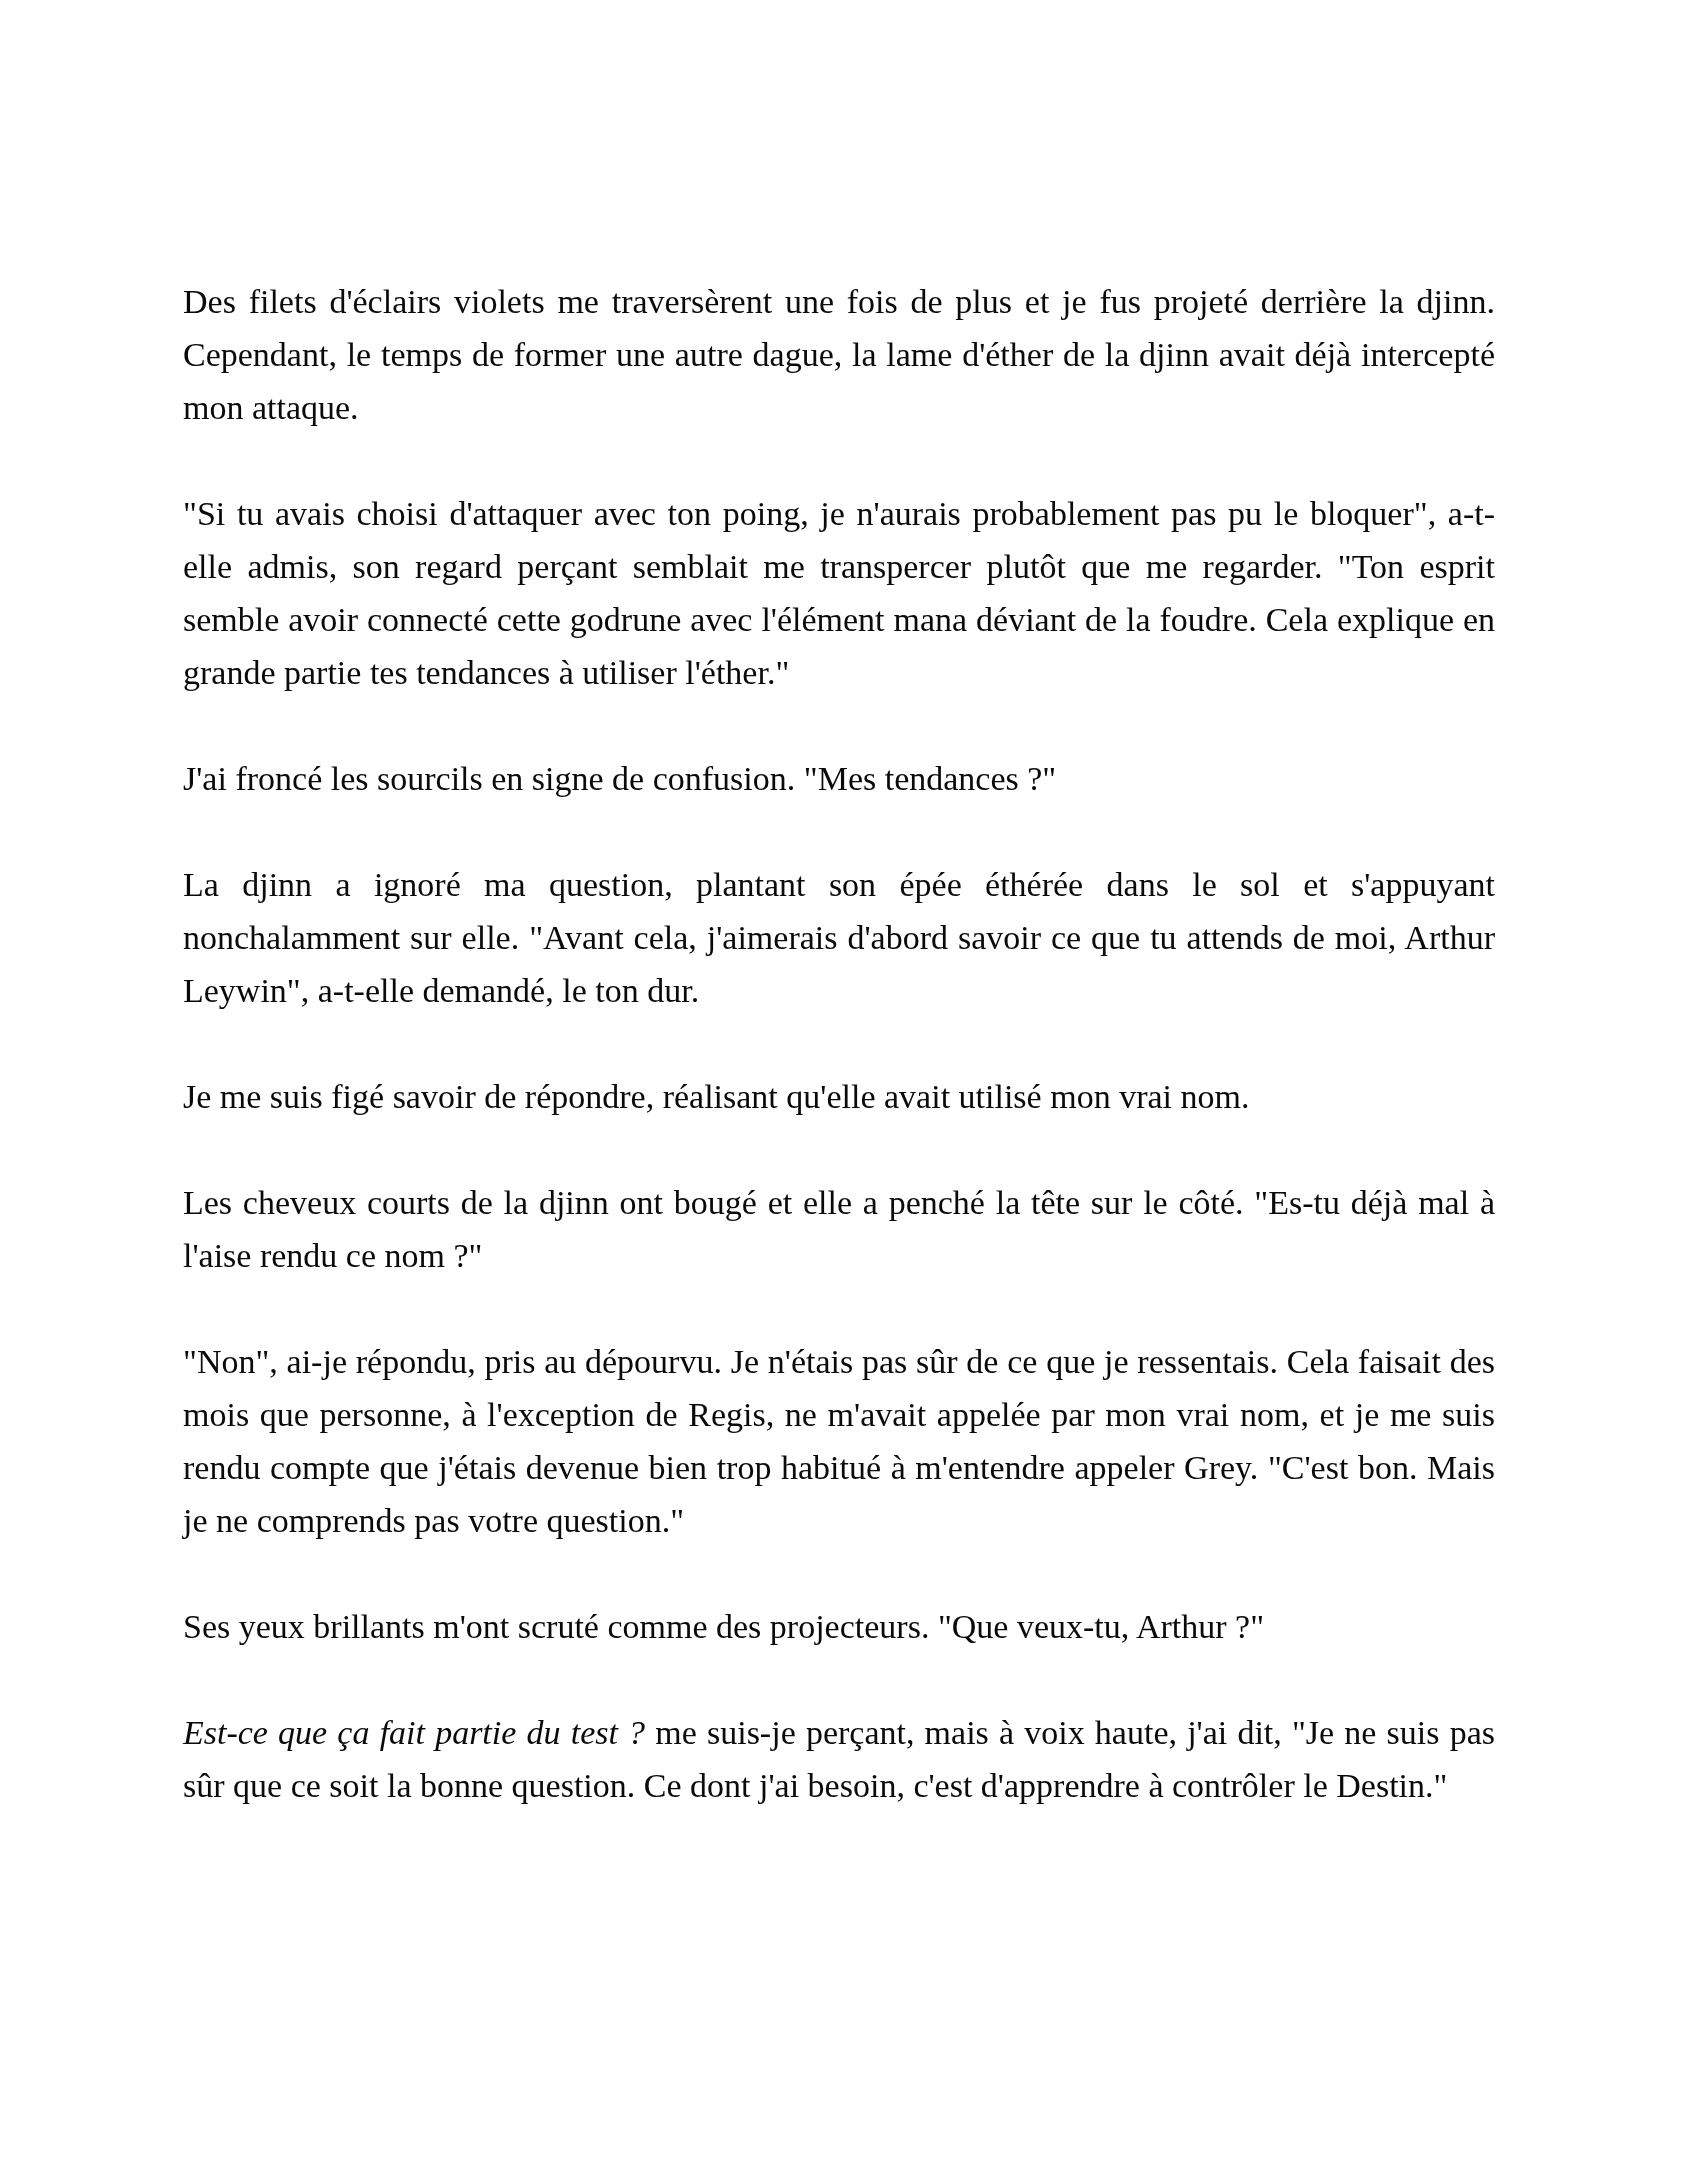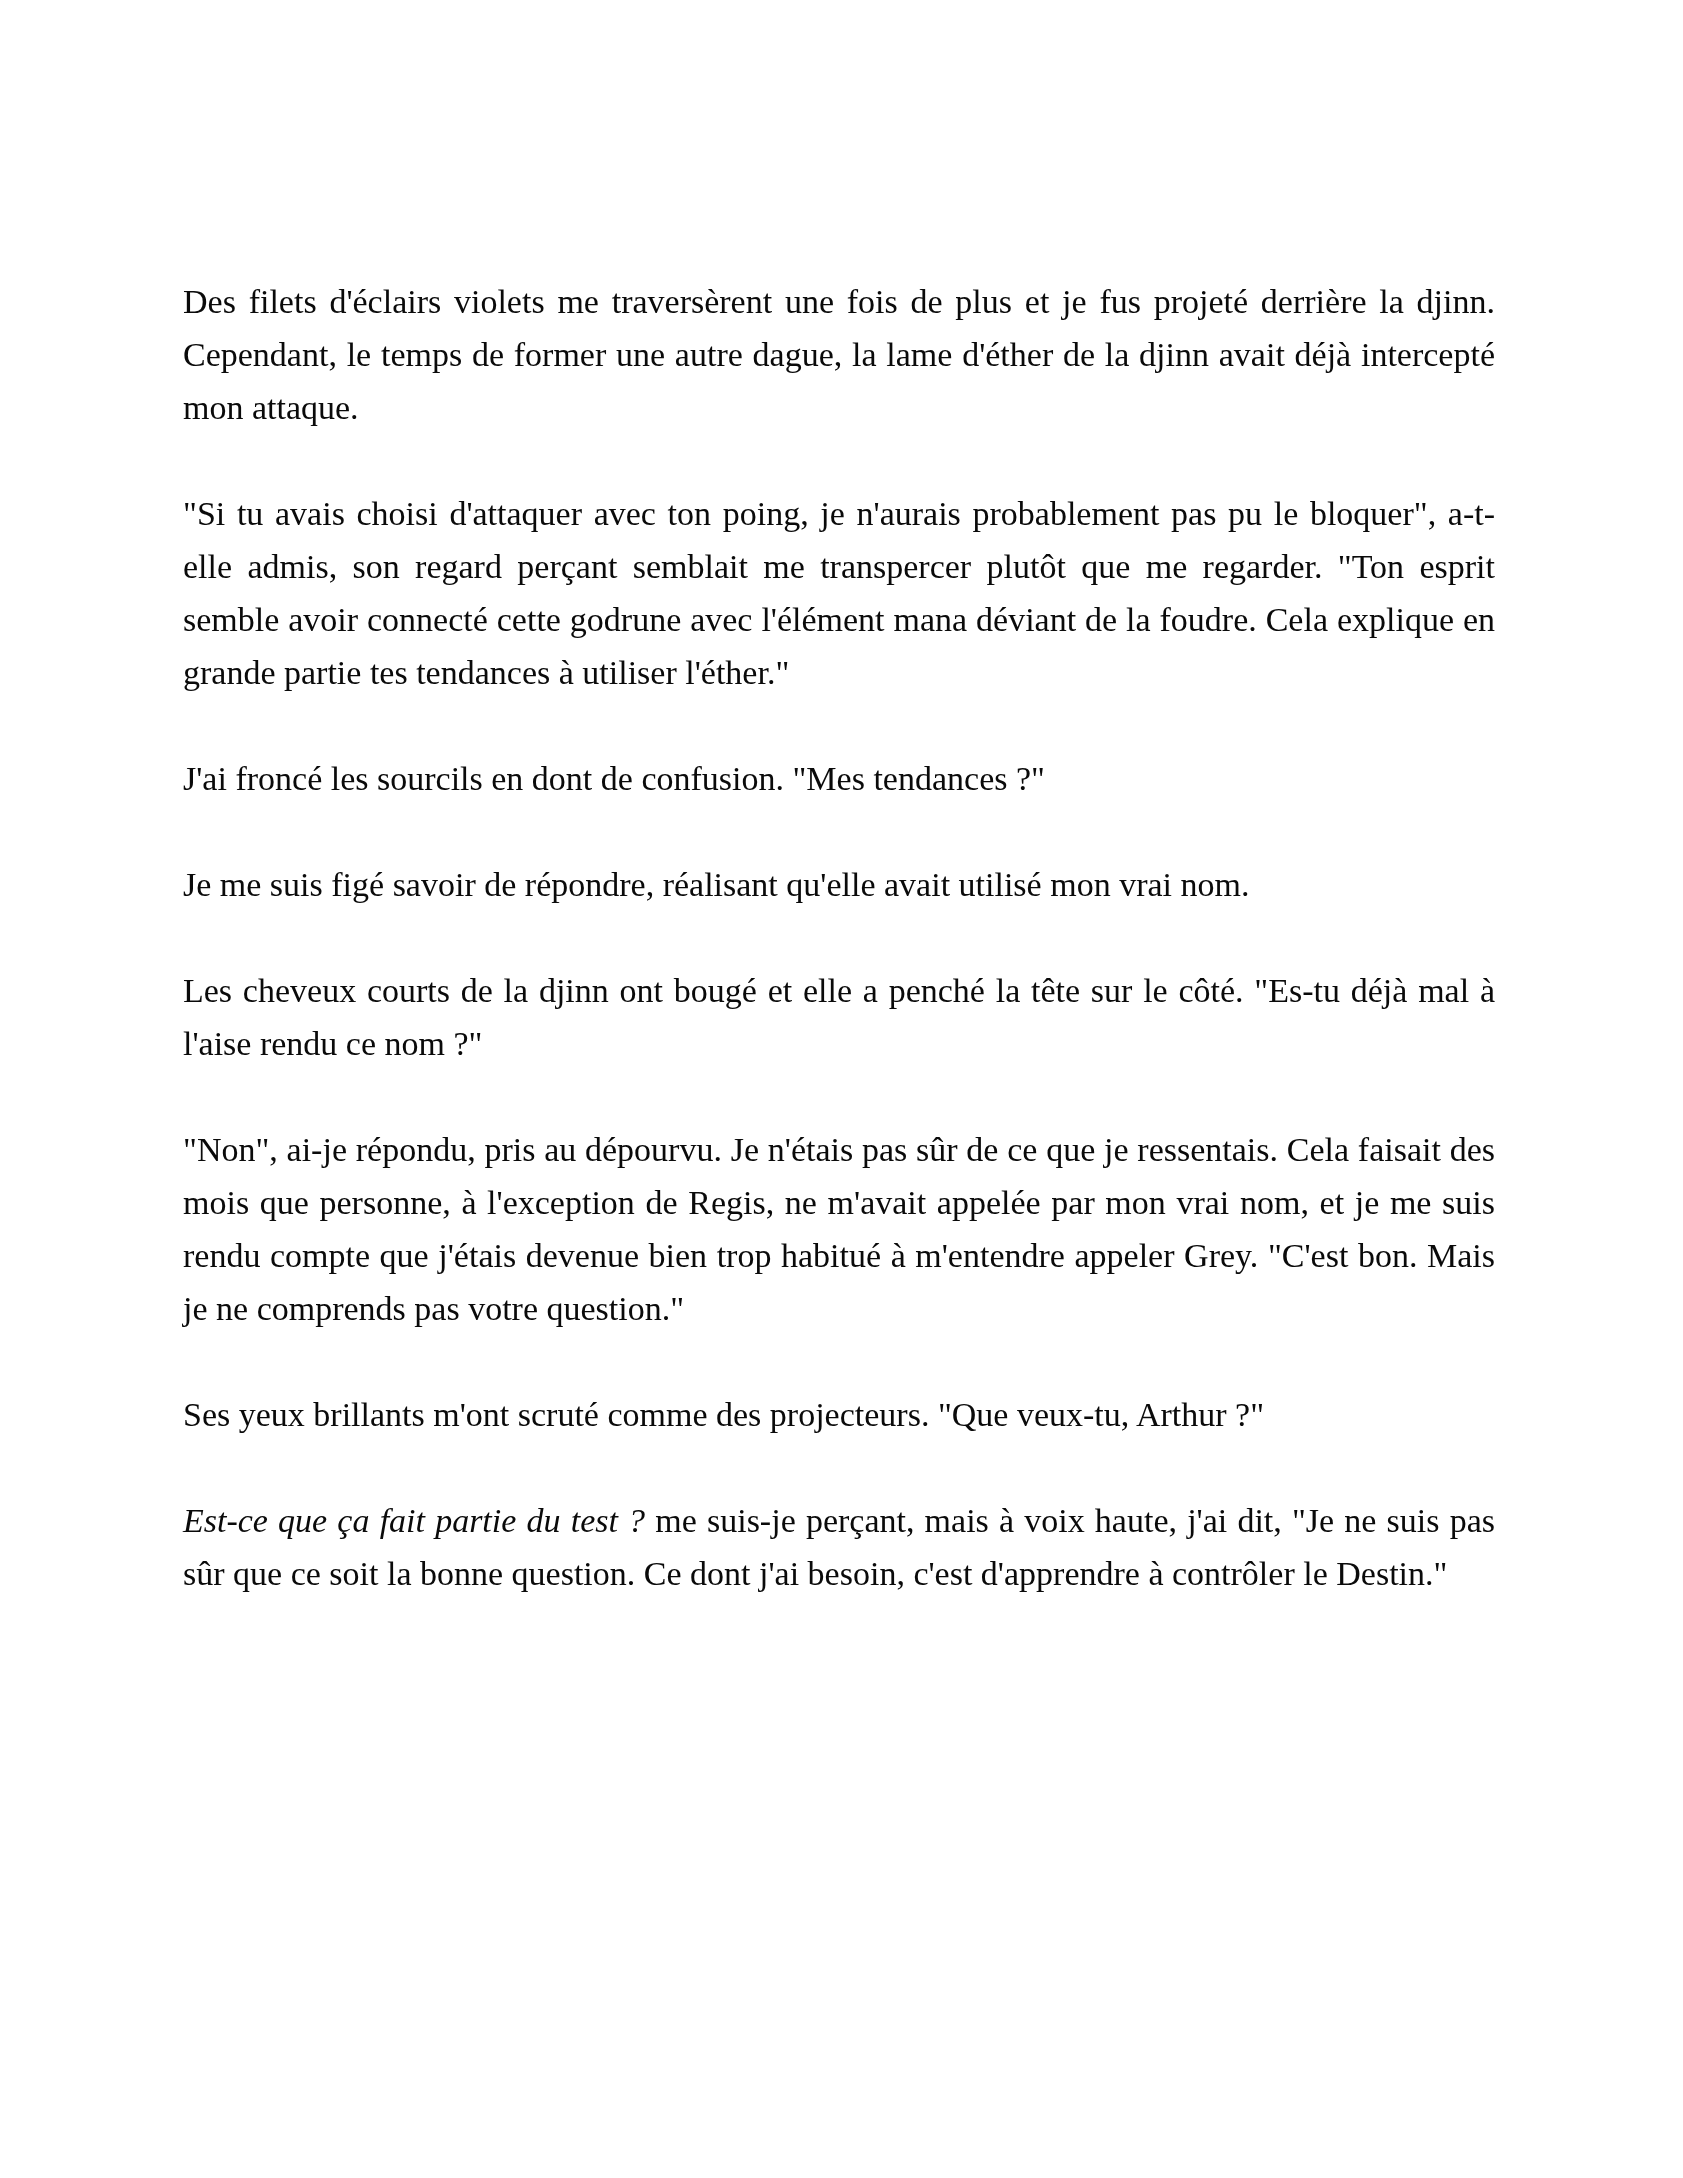--- a/index.html
+++ b/index.html
@@ -35,7 +35,7 @@
 <div class="page">
   <p class="para">Des filets d'éclairs violets me traversèrent une fois de plus et je fus projeté derrière la djinn. Cependant, le temps de former une autre dague, la lame d'éther de la djinn avait déjà intercepté mon attaque.</p>
   <p class="para">"Si tu avais choisi d'attaquer avec ton poing, je n'aurais probablement pas pu le bloquer", a-t-elle admis, son regard perçant semblait me transpercer plutôt que me regarder. "Ton esprit semble avoir connecté cette godrune avec l'élément mana déviant de la foudre. Cela explique en grande partie tes tendances à utiliser l'éther."</p>
-  <p class="para">J'ai froncé les sourcils en dont de confusion. "Mes tendances ?"</p>
+  <p class="para">J'ai froncé les sourcils en signe de confusion. "Mes tendances ?"</p>
   <p class="para">Je me suis figé savoir de répondre, réalisant qu'elle avait utilisé mon vrai nom.</p>
   <p class="para">Les cheveux courts de la djinn ont bougé et elle a penché la tête sur le côté. "Es-tu déjà mal à l'aise rendu ce nom ?"</p>
   <p class="para">"Non", ai-je répondu, pris au dépourvu. Je n'étais pas sûr de ce que je ressentais. Cela faisait des mois que personne, à l'exception de Regis, ne m'avait appelée par mon vrai nom, et je me suis rendu compte que j'étais devenue bien trop habitué à m'entendre appeler Grey. "C'est bon. Mais je ne comprends pas votre question."</p>

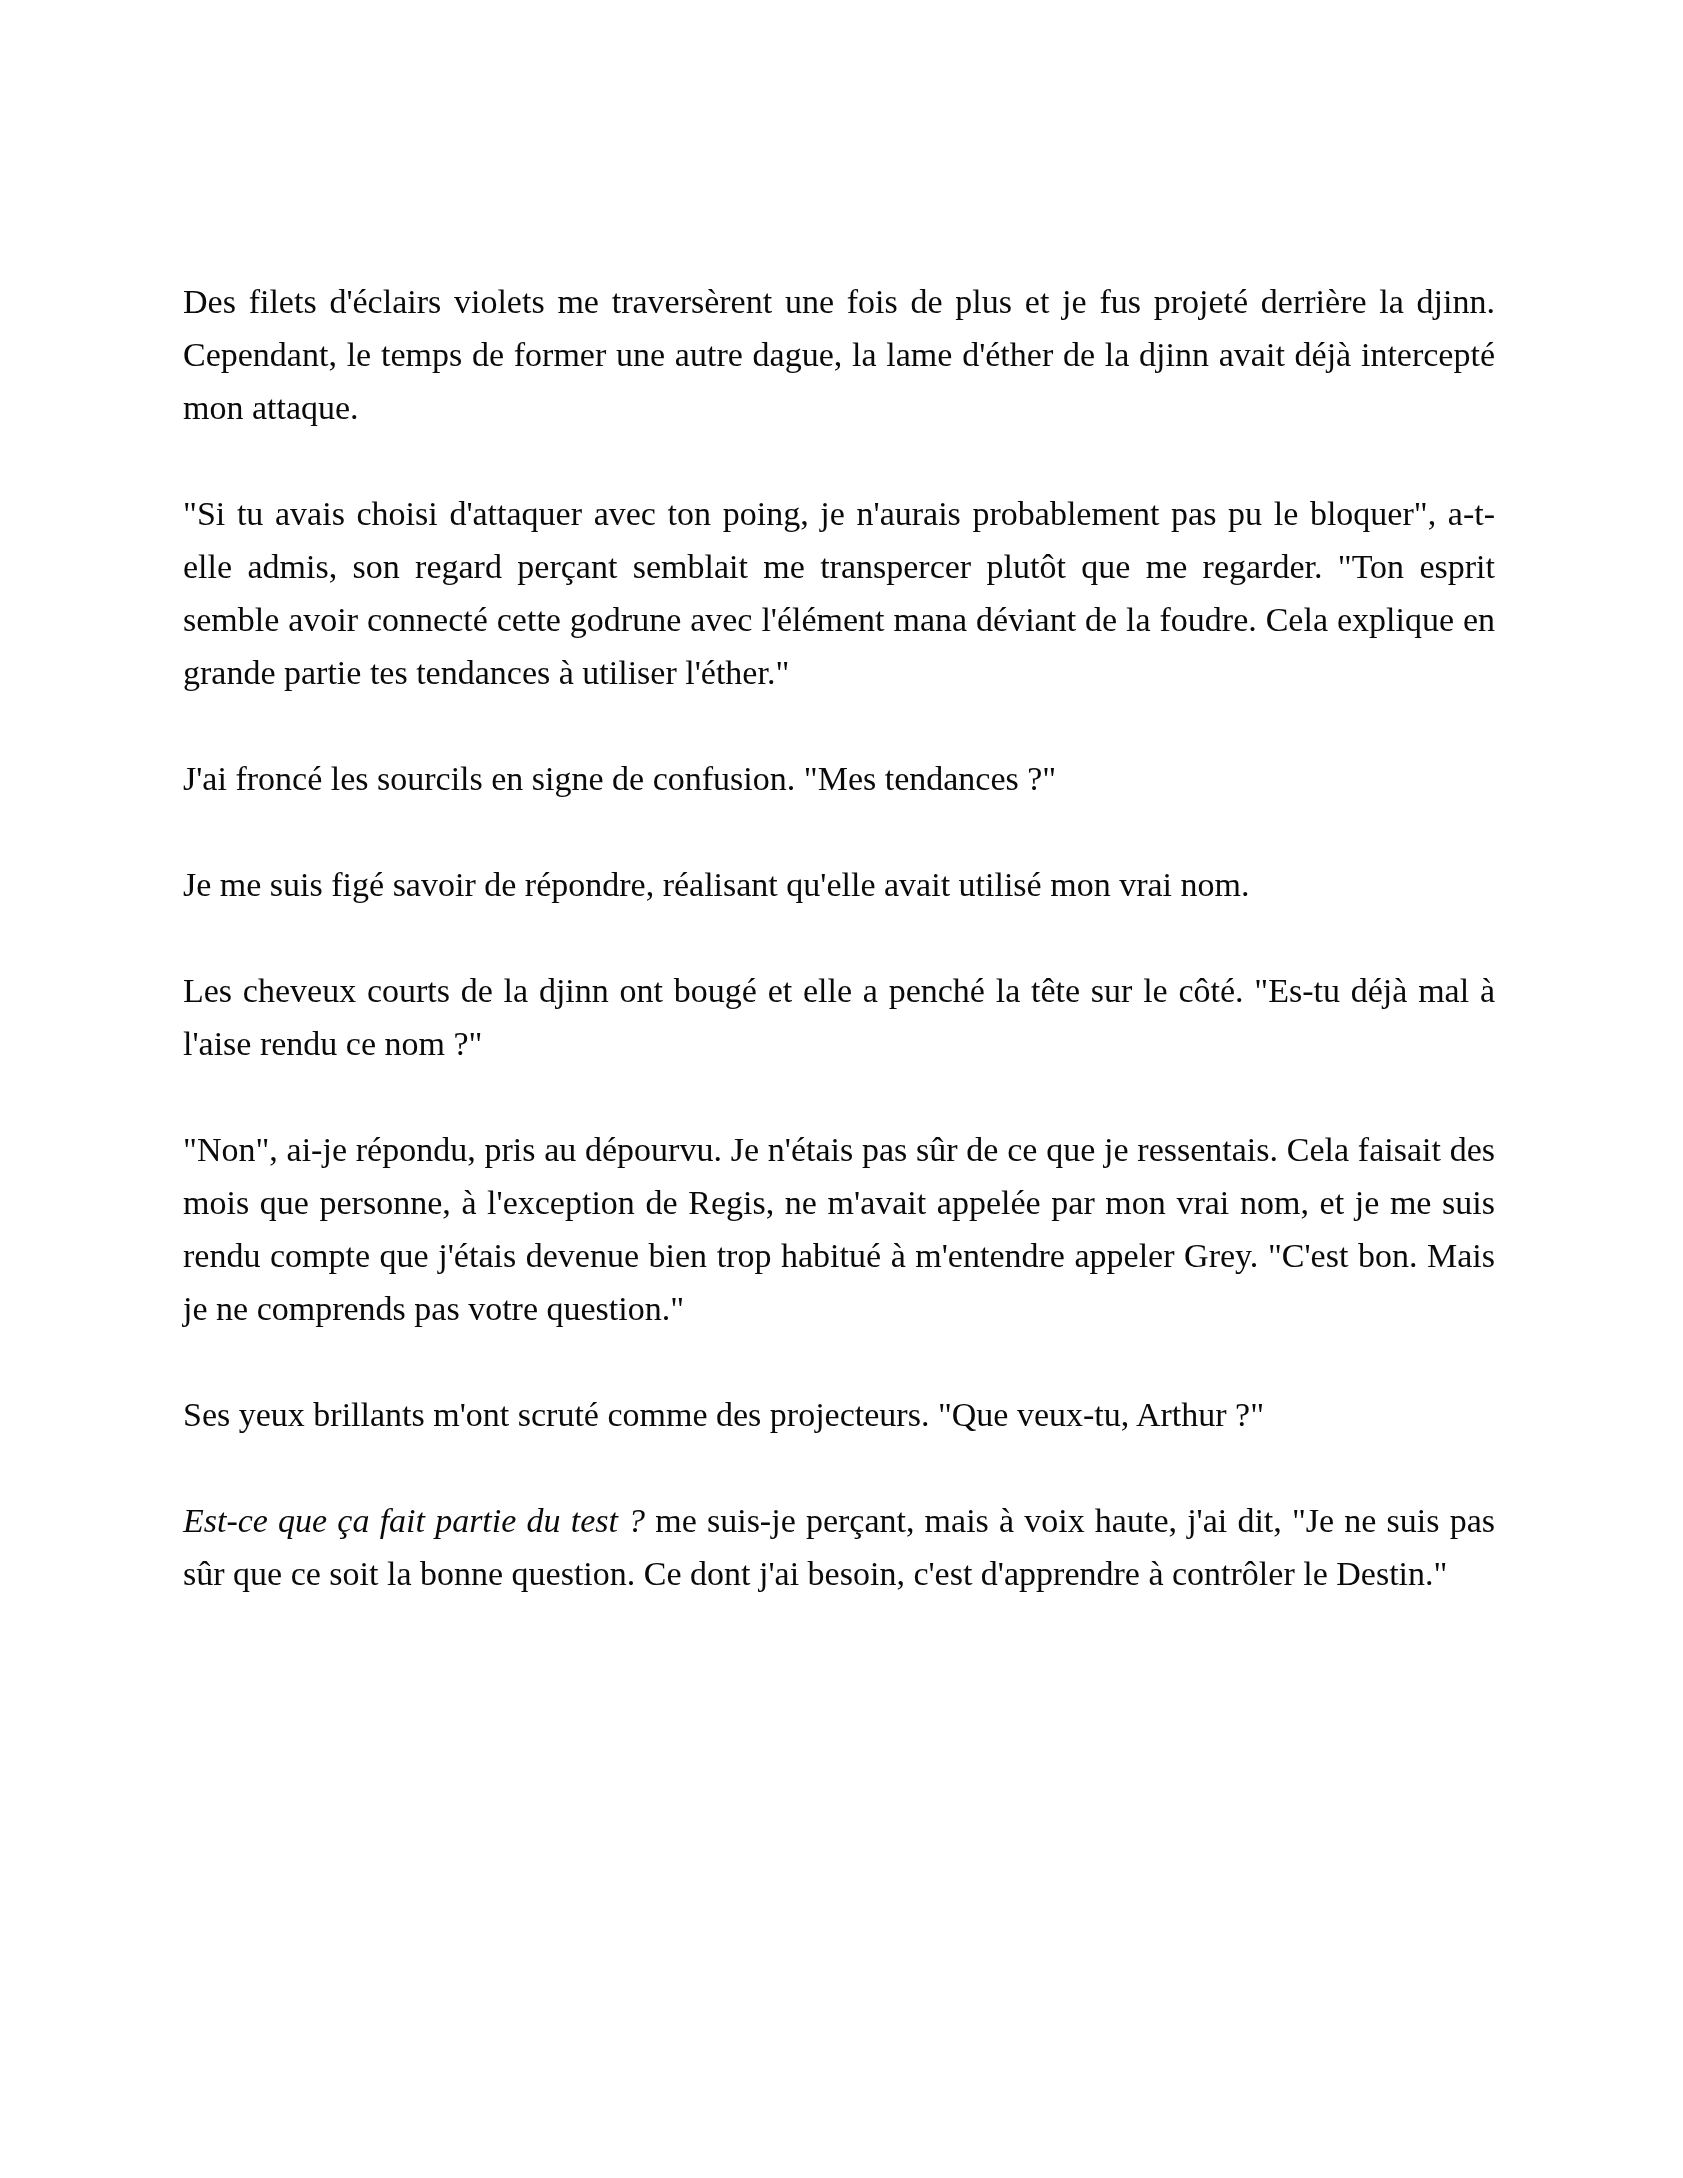--- a/index.html
+++ b/index.html
@@ -36,6 +36,7 @@
   <p class="para">Des filets d'éclairs violets me traversèrent une fois de plus et je fus projeté derrière la djinn. Cependant, le temps de former une autre dague, la lame d'éther de la djinn avait déjà intercepté mon attaque.</p>
   <p class="para">"Si tu avais choisi d'attaquer avec ton poing, je n'aurais probablement pas pu le bloquer", a-t-elle admis, son regard perçant semblait me transpercer plutôt que me regarder. "Ton esprit semble avoir connecté cette godrune avec l'élément mana déviant de la foudre. Cela explique en grande partie tes tendances à utiliser l'éther."</p>
   <p class="para">J'ai froncé les sourcils en signe de confusion. "Mes tendances ?"</p>
+  <p class="para">La djinn a ignoré ma question, plantant son épée éthérée dans le sol et s'appuyant nonchalamment sur elle. "Avant cela, j'aimerais d'abord savoir ce que tu attends de moi, Arthur Leywin", a-t-elle demandé, le ton dur.</p>
   <p class="para">Je me suis figé savoir de répondre, réalisant qu'elle avait utilisé mon vrai nom.</p>
   <p class="para">Les cheveux courts de la djinn ont bougé et elle a penché la tête sur le côté. "Es-tu déjà mal à l'aise rendu ce nom ?"</p>
   <p class="para">"Non", ai-je répondu, pris au dépourvu. Je n'étais pas sûr de ce que je ressentais. Cela faisait des mois que personne, à l'exception de Regis, ne m'avait appelée par mon vrai nom, et je me suis rendu compte que j'étais devenue bien trop habitué à m'entendre appeler Grey. "C'est bon. Mais je ne comprends pas votre question."</p>

